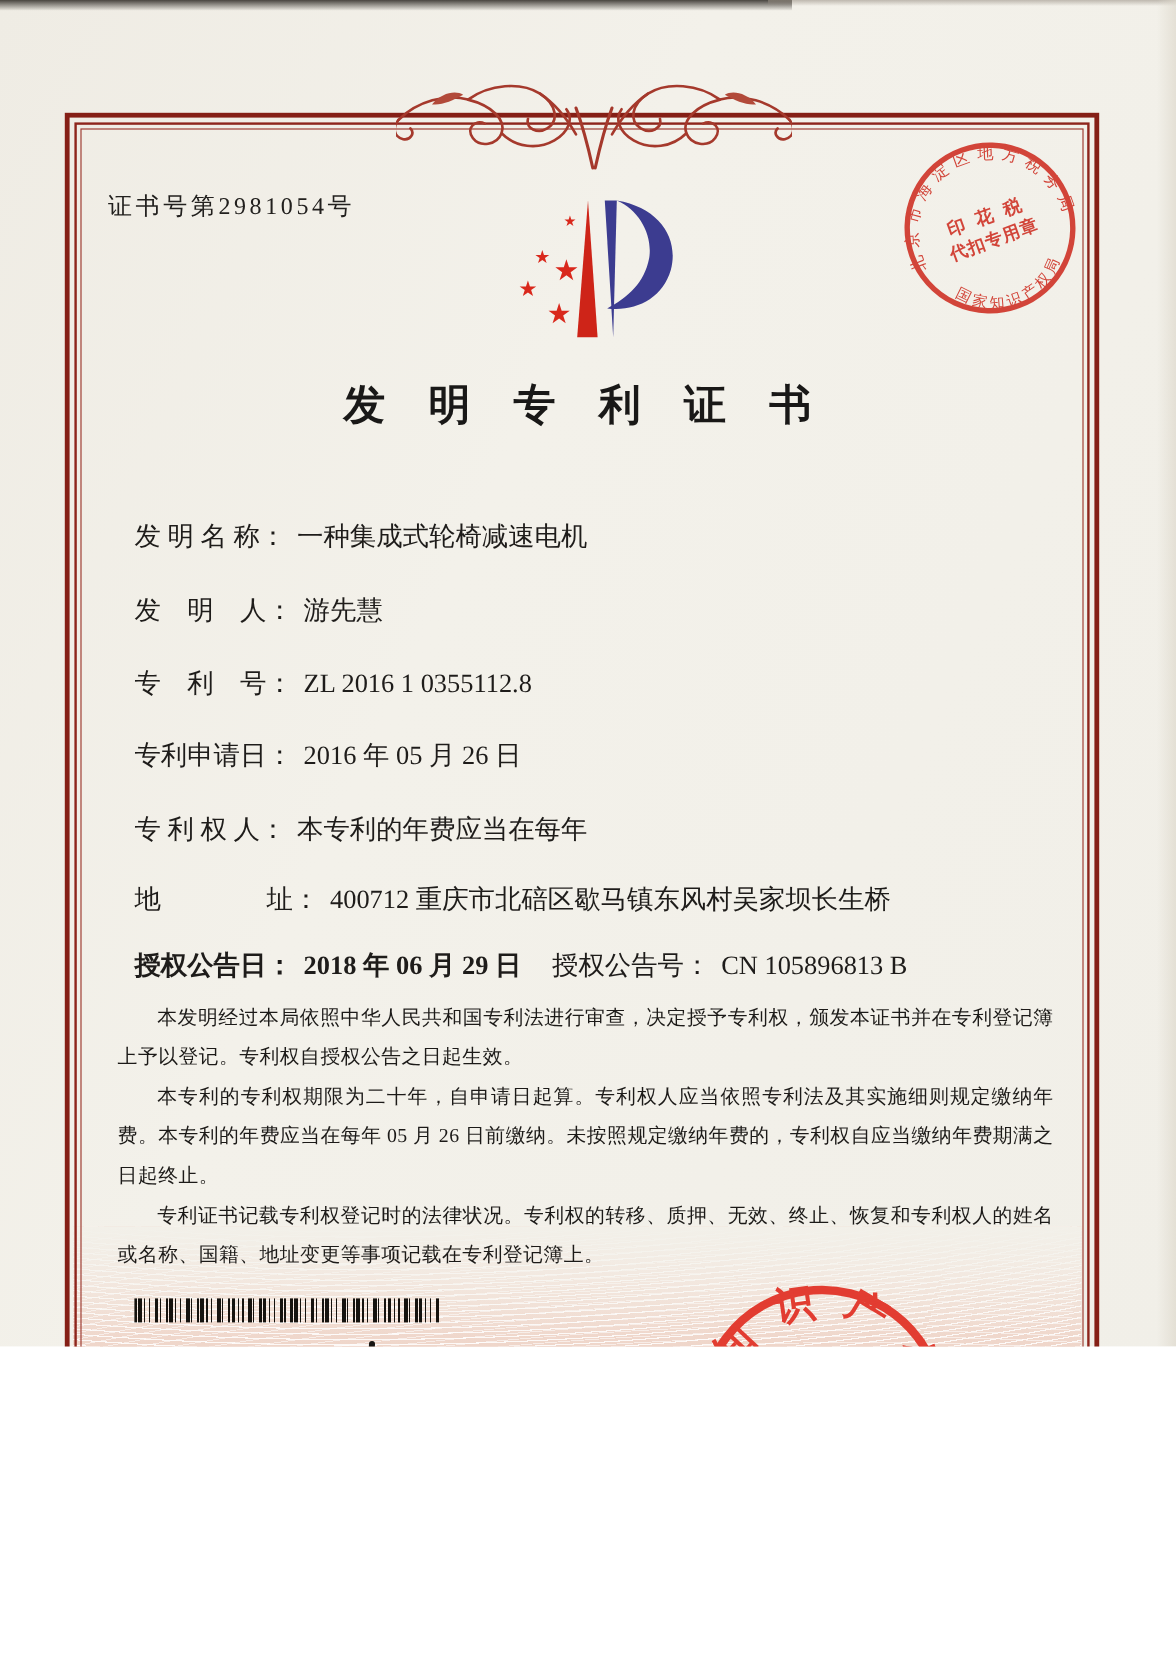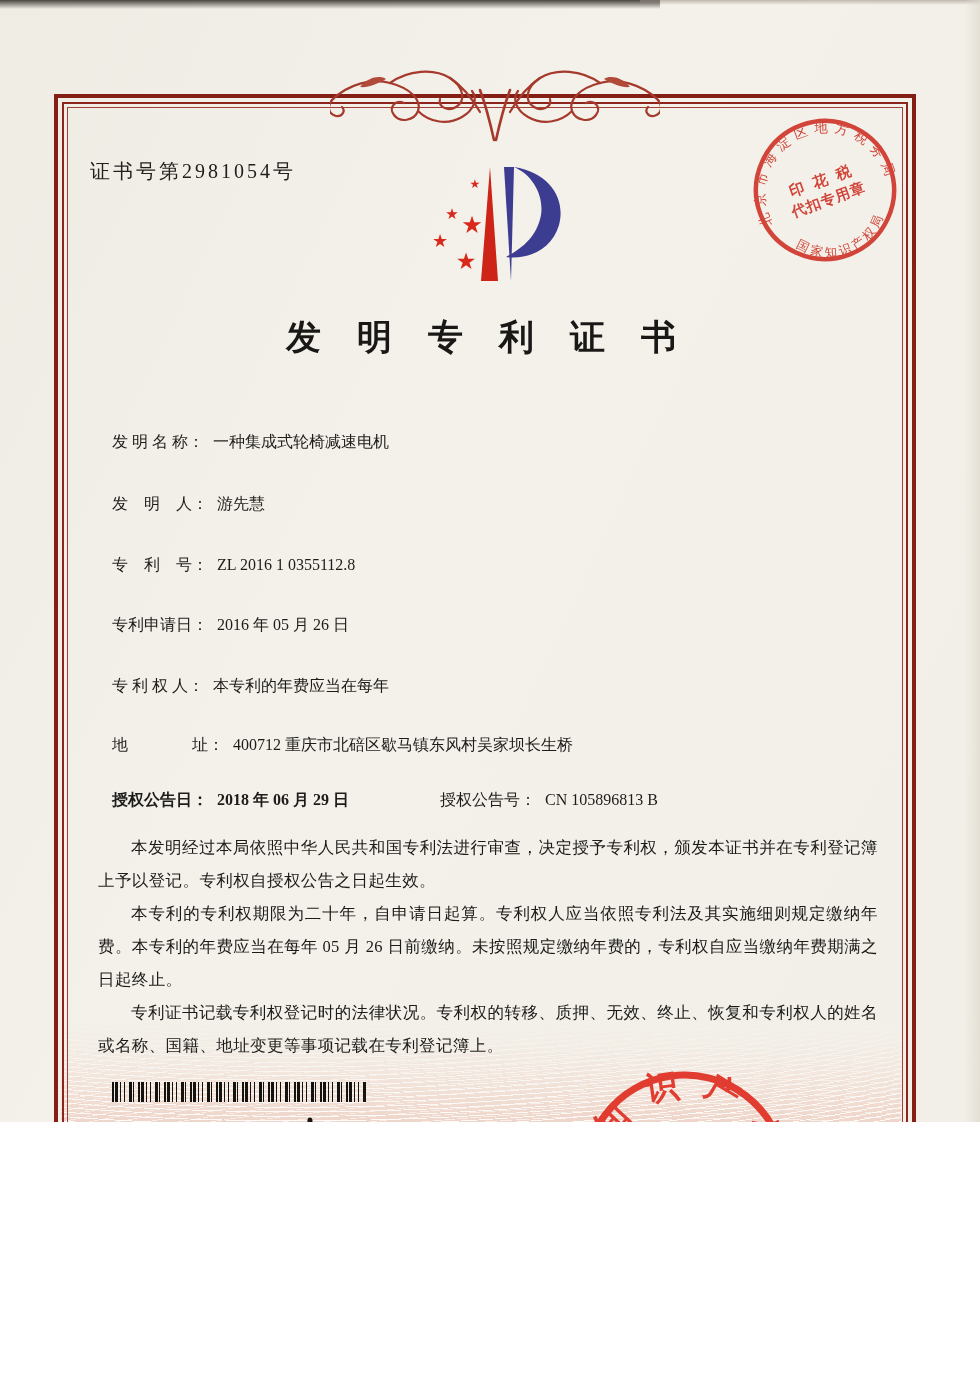--- a/index.html
+++ b/index.html
@@ -35,7 +35,7 @@
   .doc-title{left:54px;top:294px;width:854px;text-align:center;font-size:35px;font-weight:600;
              letter-spacing:36px;text-indent:36px;color:#191817;margin-top:20px;}
 
-  .field-row{left:112px;font-size:16px;color:#1e1c1a;white-space:nowrap;}
+  .field-row{left:112px;font-size:22px;color:#1e1c1a;white-space:nowrap;}
   .field-row .lab{display:inline-block;}
   .field-row .val{margin-left:9px;}
   .fr1{top:432px;} .fr2{top:494px;} .fr3{top:555px;} .fr4{top:615px;}

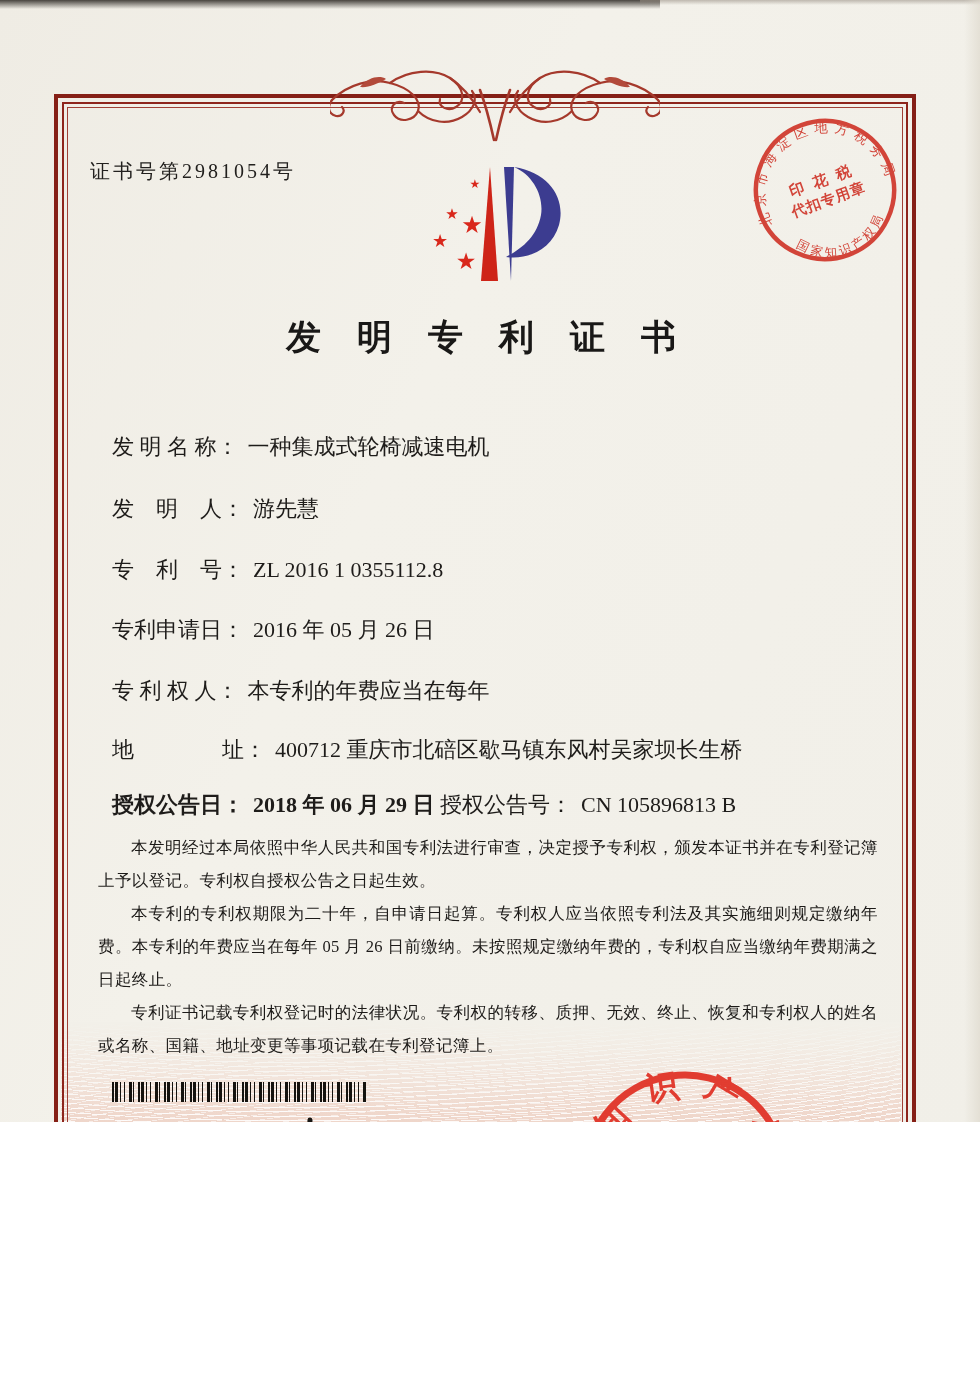--- a/index.html
+++ b/index.html
@@ -39,7 +39,7 @@
   .field-row .lab{display:inline-block;}
   .field-row .val{margin-left:9px;}
   .fr1{top:432px;} .fr2{top:494px;} .fr3{top:555px;} .fr4{top:615px;}
-  .fr5{top:676px;} .fr6{top:735px;} .fr7{top:790px;font-weight:bold;} .fr8{top:790px;left:440px;}
+  .fr5{top:676px;} .fr6{top:735px;} .fr7{top:790px;font-weight:bold;} .fr8{top:790px;left:460px;}
 
   .paras{left:98px;top:831px;width:780px;color:#1c1a18;}
   .paras p{margin:0;font-size:16.5px;line-height:33px;text-indent:2em;text-align:justify;letter-spacing:.4px;}

